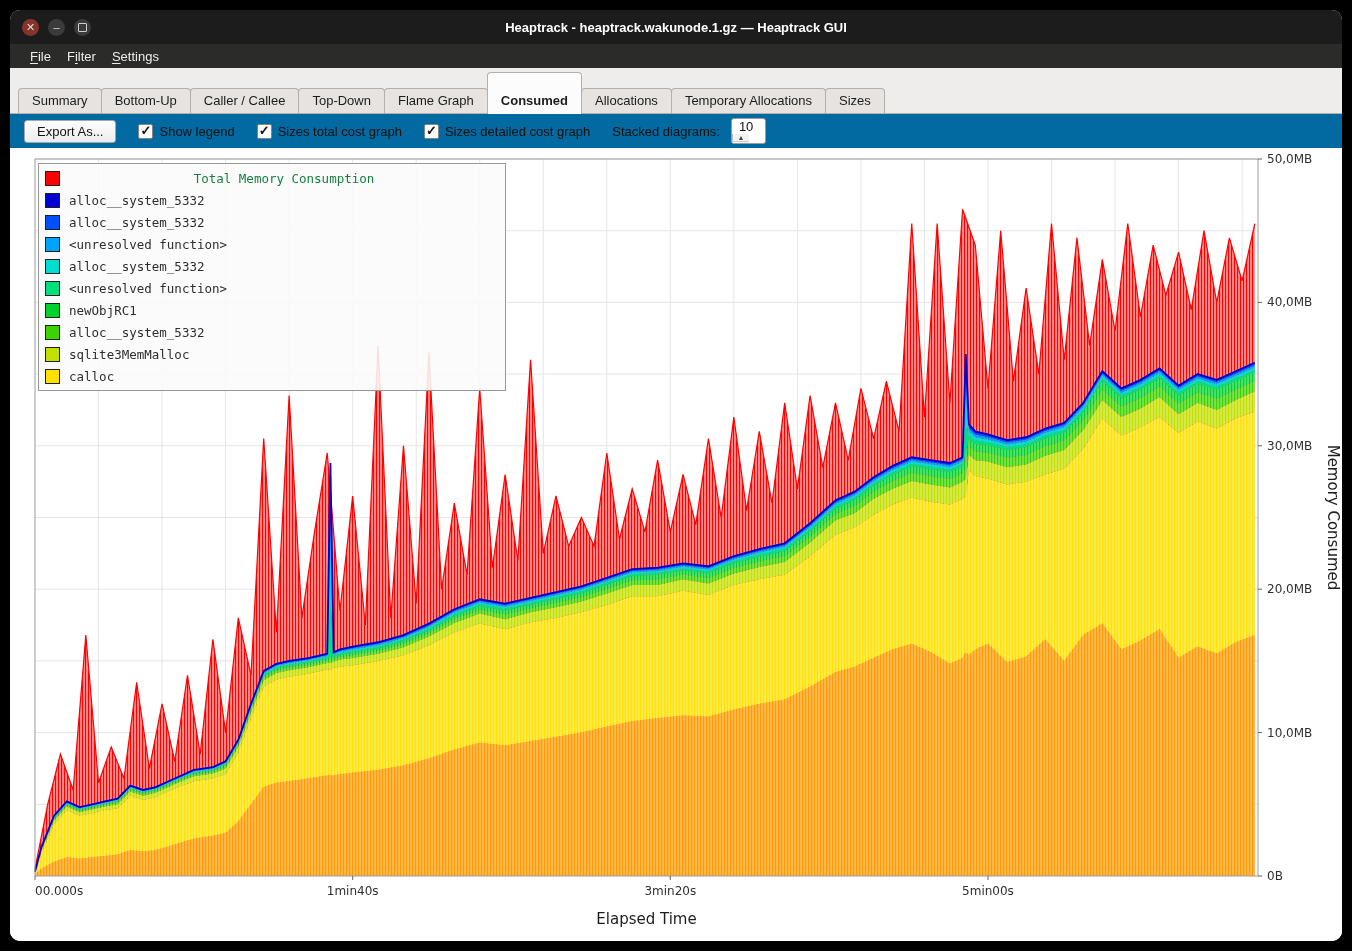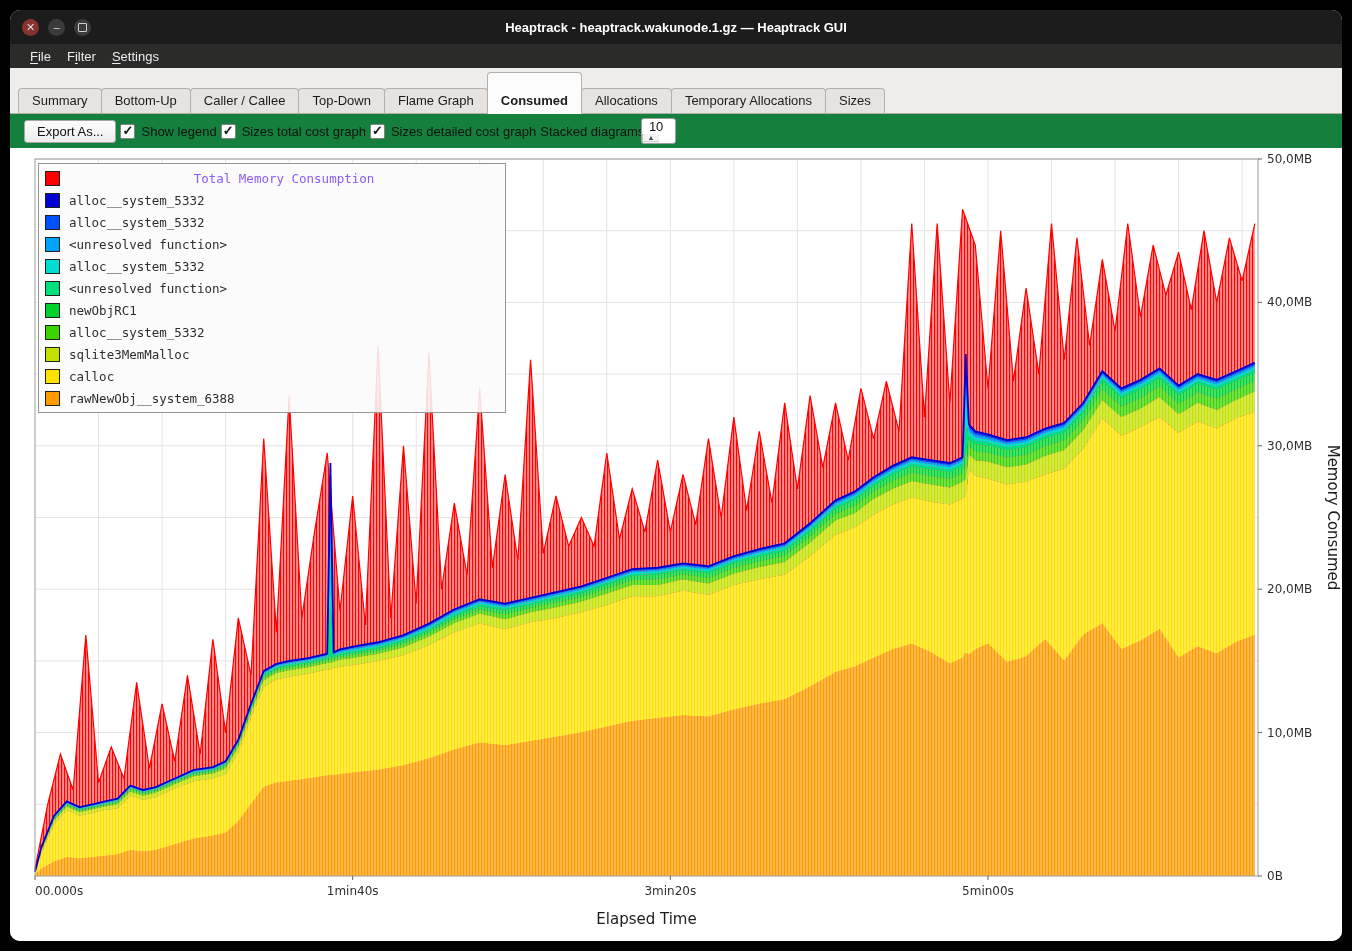--- a/index.html
+++ b/index.html
@@ -46,7 +46,7 @@
   }
   
   .toolbar{
-    flex:0 0 34px;display:flex;align-items:center;gap:4px;padding:0 14px;background:#15803d;
+    flex:0 0 34px;display:flex;align-items:center;gap:22px;padding:0 14px;background:#0369a1;
   }
   .btn{
     font-size:13px;color:#111;padding:3px 12px;border:1px solid #a6a6a6;border-radius:3px;

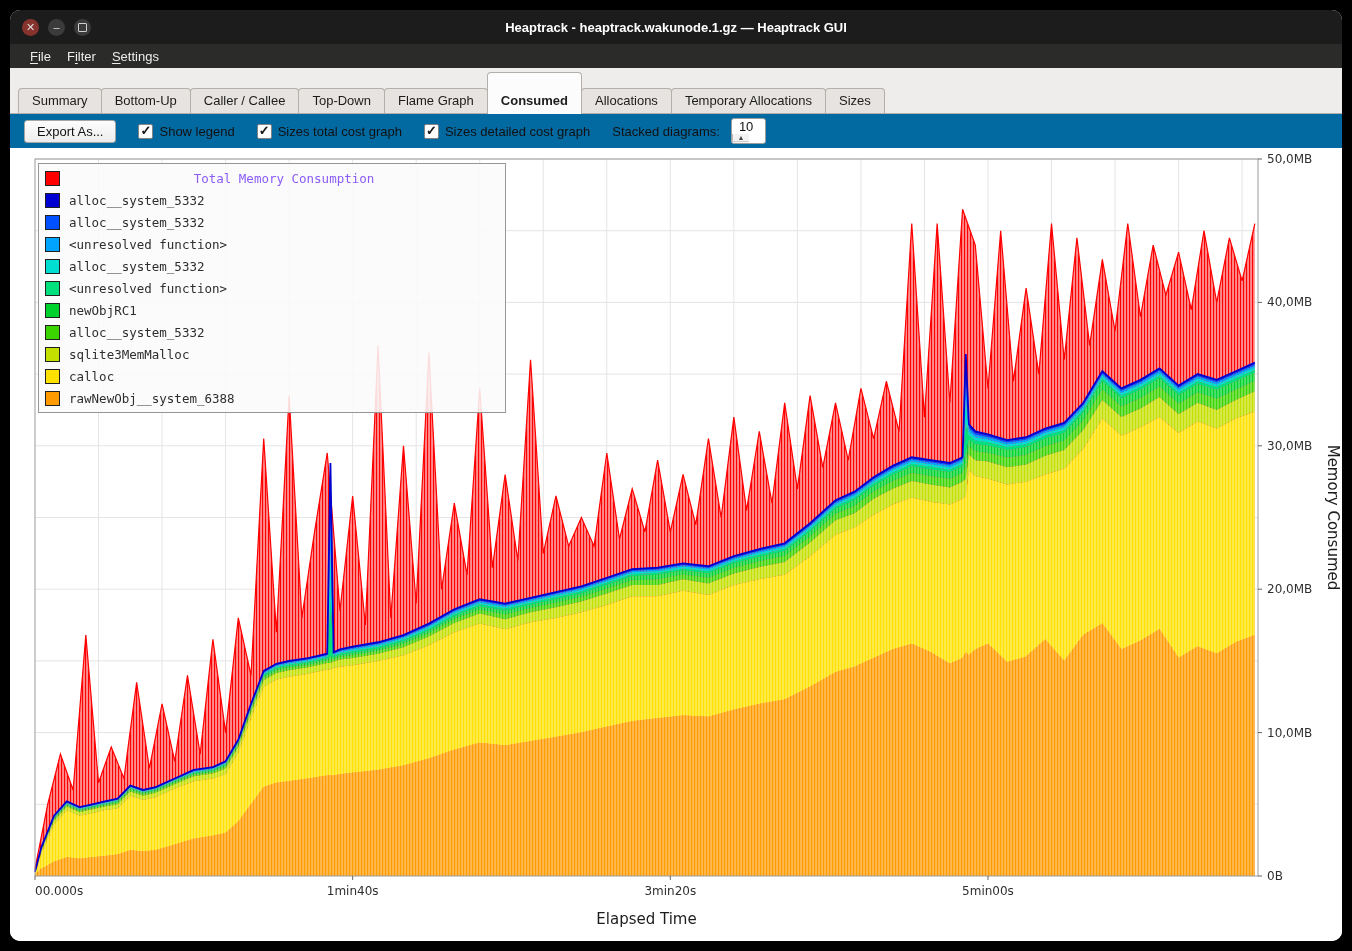--- a/index.html
+++ b/index.html
@@ -77,7 +77,7 @@
   }
   .legend-row{display:flex;align-items:center;height:22px;gap:9px;}
   .legend-swatch{width:15px;height:15px;border:1px solid #1f1f1f;flex:0 0 15px;box-sizing:border-box;}
-  .legend-title-row .legend-label{flex:1;text-align:center;color:#8b5cf6;}
+  .legend-title-row .legend-label{flex:1;text-align:center;color:#15803d;}
   .legend-label{white-space:nowrap;}
 </style>
 </head>

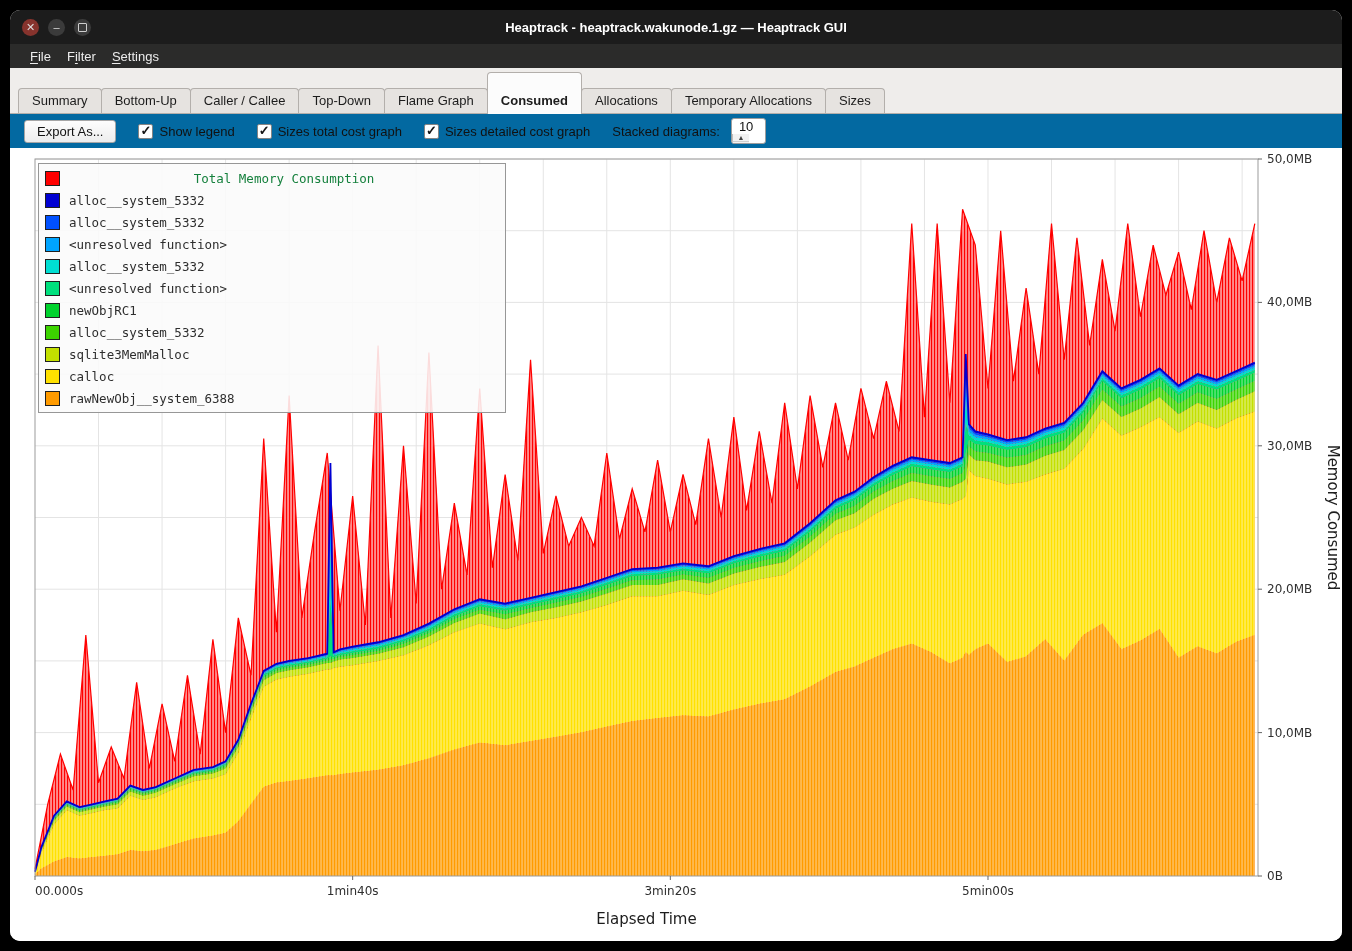--- a/index.html
+++ b/index.html
@@ -287,10 +287,6 @@
           <span class="legend-swatch" style="background: rgb(255, 225, 0);"></span>
           <span class="legend-label">calloc</span>
         </div>
-        <div class="legend-row">
-          <span class="legend-swatch" style="background: rgb(255, 155, 0);"></span>
-          <span class="legend-label">rawNewObj__system_6388</span>
-        </div>
       </div>
   </div>
 

